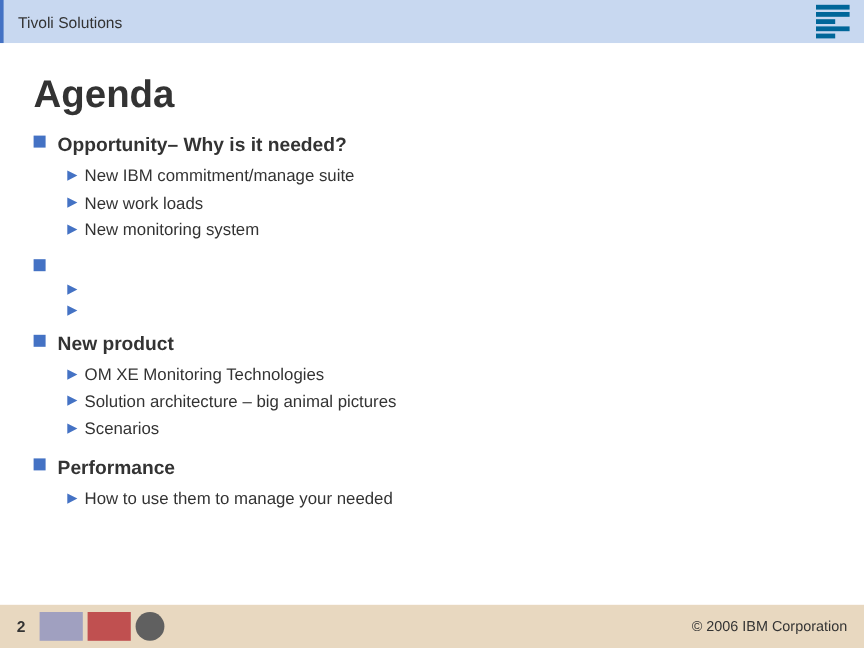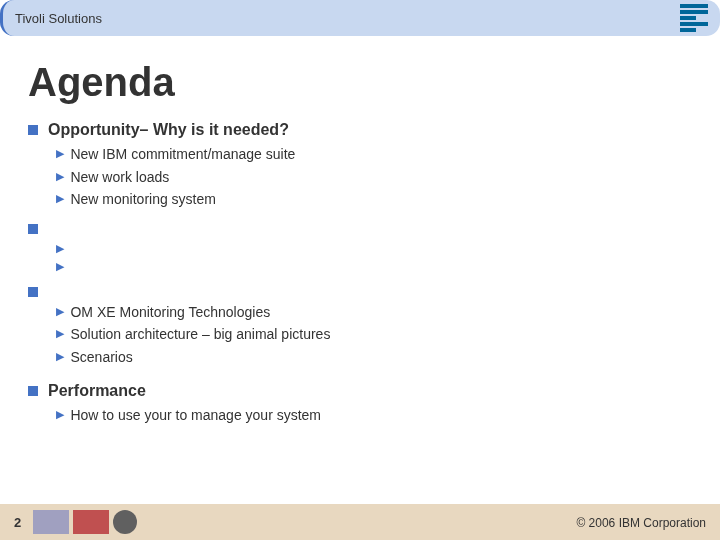--- a/index.html
+++ b/index.html
@@ -21,7 +21,6 @@
       justify-content: space-between;
       padding: 0 12px;
       border-left: 3px solid #4472c4;
-      border-radius: 14px;
     }
     .header-title {
       font-size: 13px;

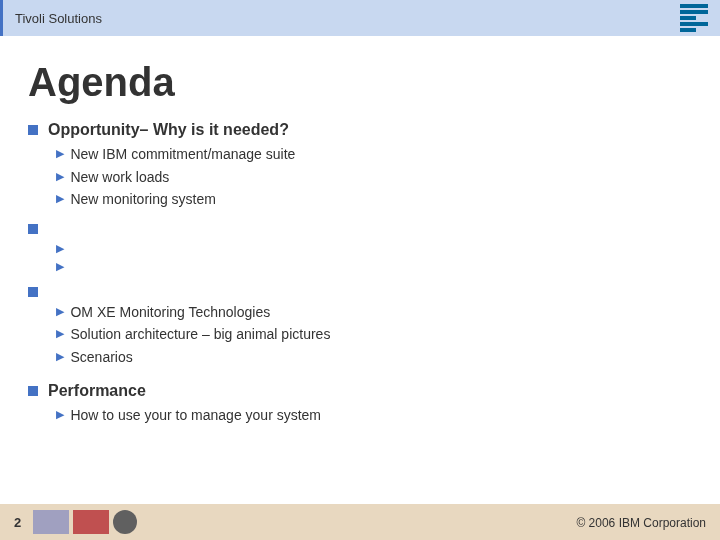--- a/index.html
+++ b/index.html
@@ -54,7 +54,7 @@
 
     
     .page-title {
-      font-size: 40px;
+      font-size: 32px;
       font-weight: bold;
       color: #333333;
       margin-bottom: 16px;

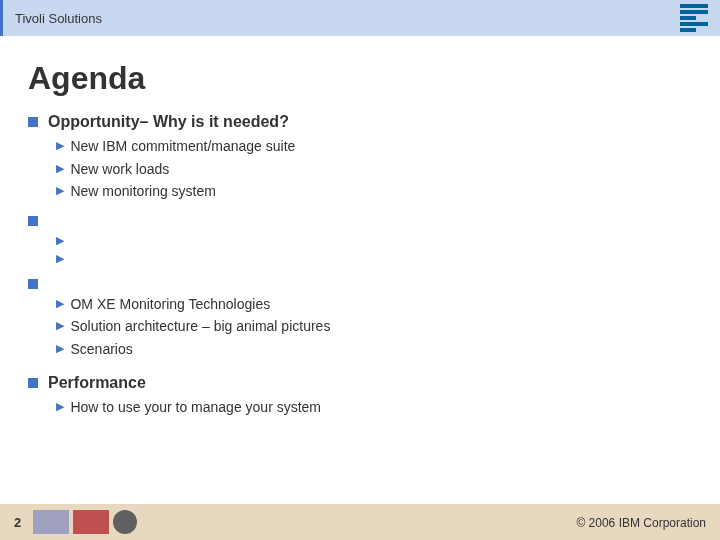--- a/index.html
+++ b/index.html
@@ -67,7 +67,6 @@
 
     .section-header {
       display: flex;
-      align-items: center;
       margin-bottom: 6px;
     }
 

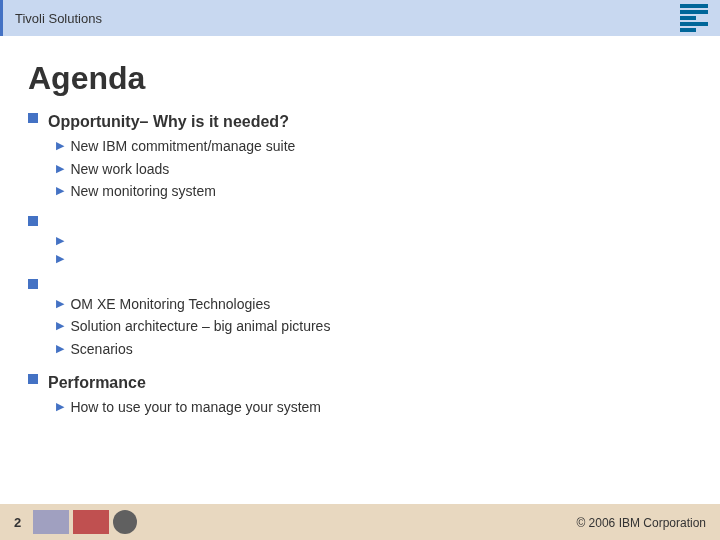--- a/index.html
+++ b/index.html
@@ -220,6 +220,7 @@
       <div class="section">
         <div class="section-header">
           <span class="section-bullet"></span>
+          <span class="section-title">New product</span>
         </div>
         <div class="sub-items">
           <div class="sub-item">

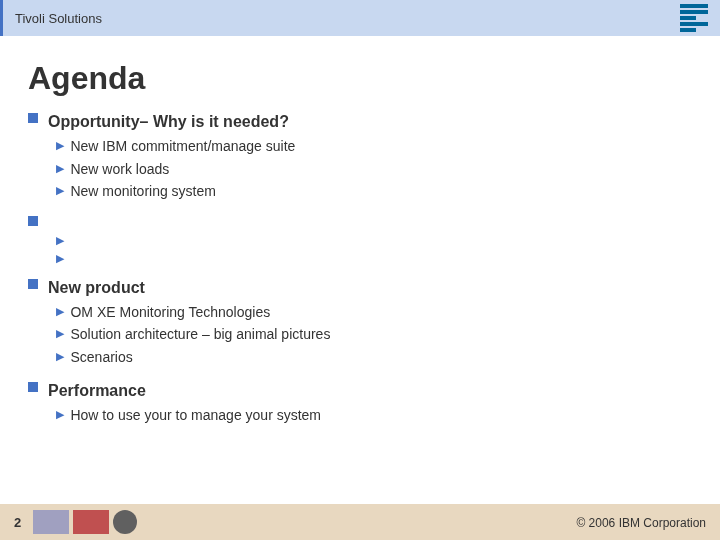--- a/index.html
+++ b/index.html
@@ -245,7 +245,7 @@
         <div class="sub-items">
           <div class="sub-item">
             <span class="sub-arrow">▶</span>
-            <span class="sub-text">How to use your to manage your system</span>
+            <span class="sub-text">How to use them to manage your needed</span>
           </div>
         </div>
       </div>

